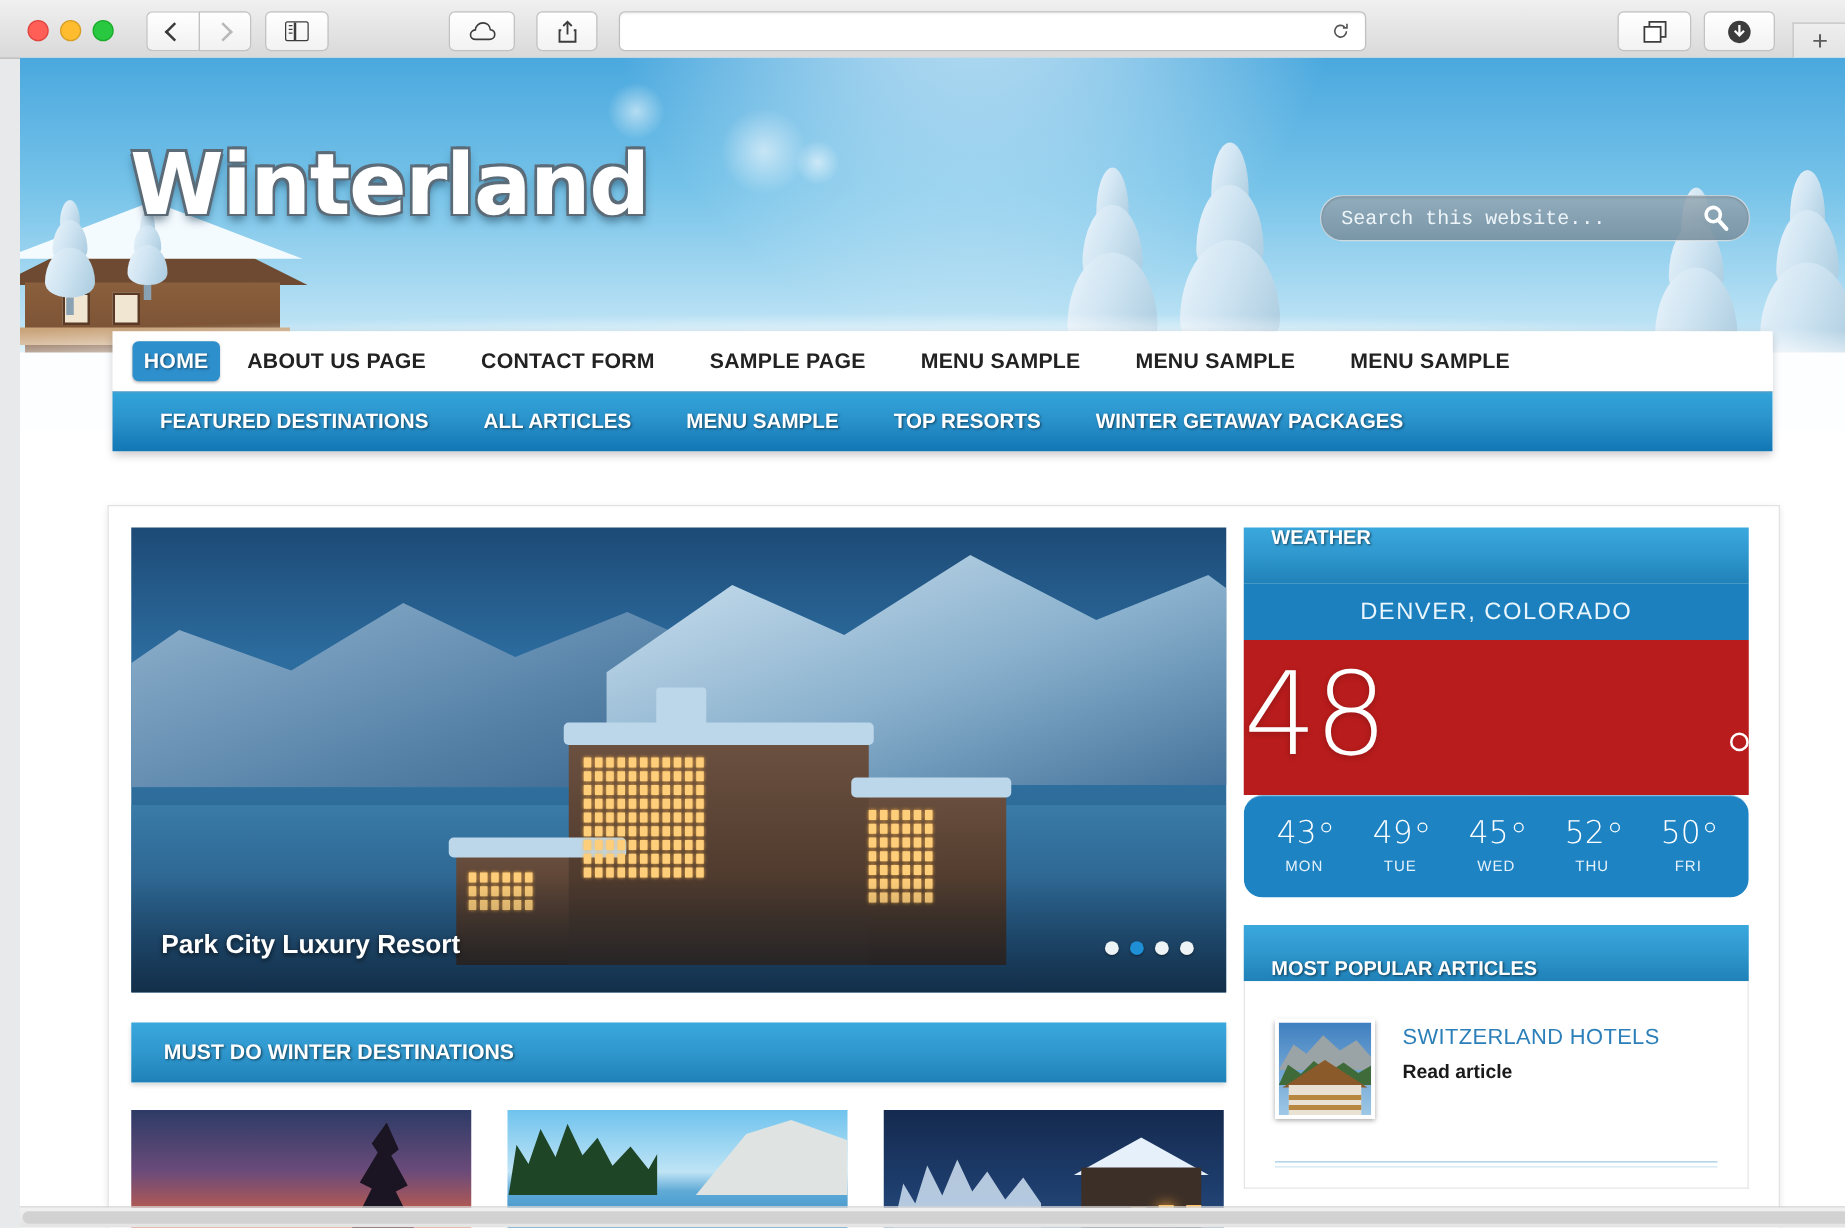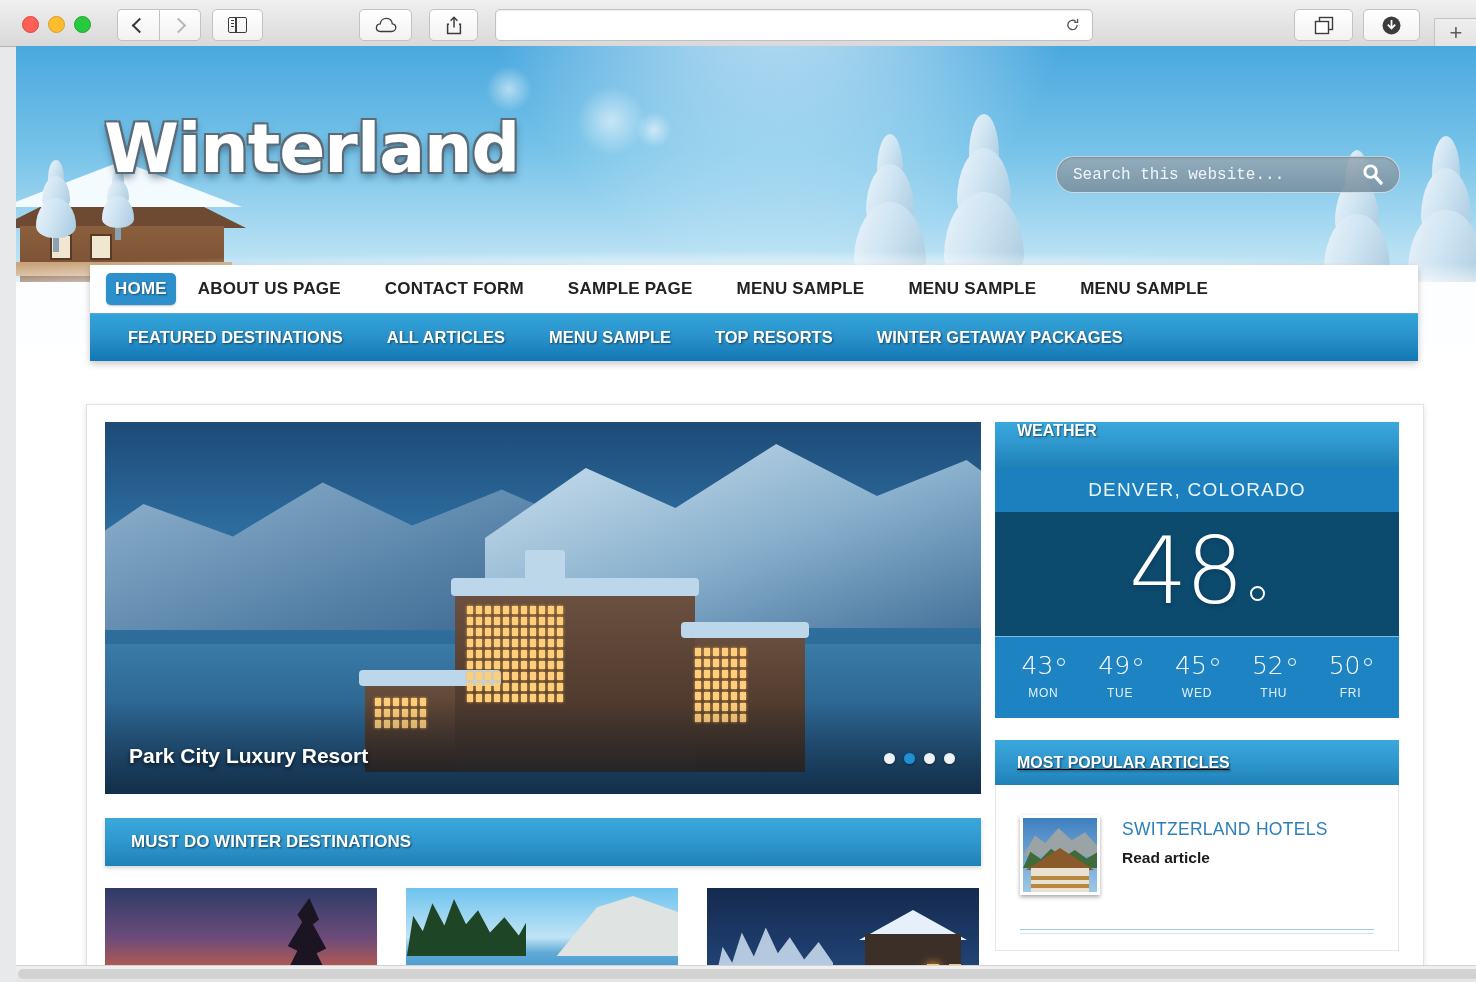--- a/index.html
+++ b/index.html
@@ -191,7 +191,7 @@
     color:#fff;font-size:16px;padding-left:22px;text-shadow:1px 1px 2px rgba(0,0,0,.55);}
   .wx-city{height:45px;background:#1b80bd;display:flex;align-items:center;justify-content:center;
     color:#eaf5fd;font-size:19px;letter-spacing:1.2px;}
-  .wx-body{background:#0c4a6e;padding:14px 0 18px;display:flex;align-items:center;justify-content:center;}
+  .wx-body{background:#b91c1c;padding:14px 0 18px;display:flex;align-items:center;justify-content:space-between;}
   .wx-temp{font-size:92px;color:#fff;font-weight:300;line-height:1;letter-spacing:-2px;
     font-family:"DejaVu Sans", sans-serif;text-shadow:0 2px 5px rgba(0,0,0,.2);}
   .deg{display:inline-block;width:11px;height:11px;border:2px solid #fff;border-radius:50%;

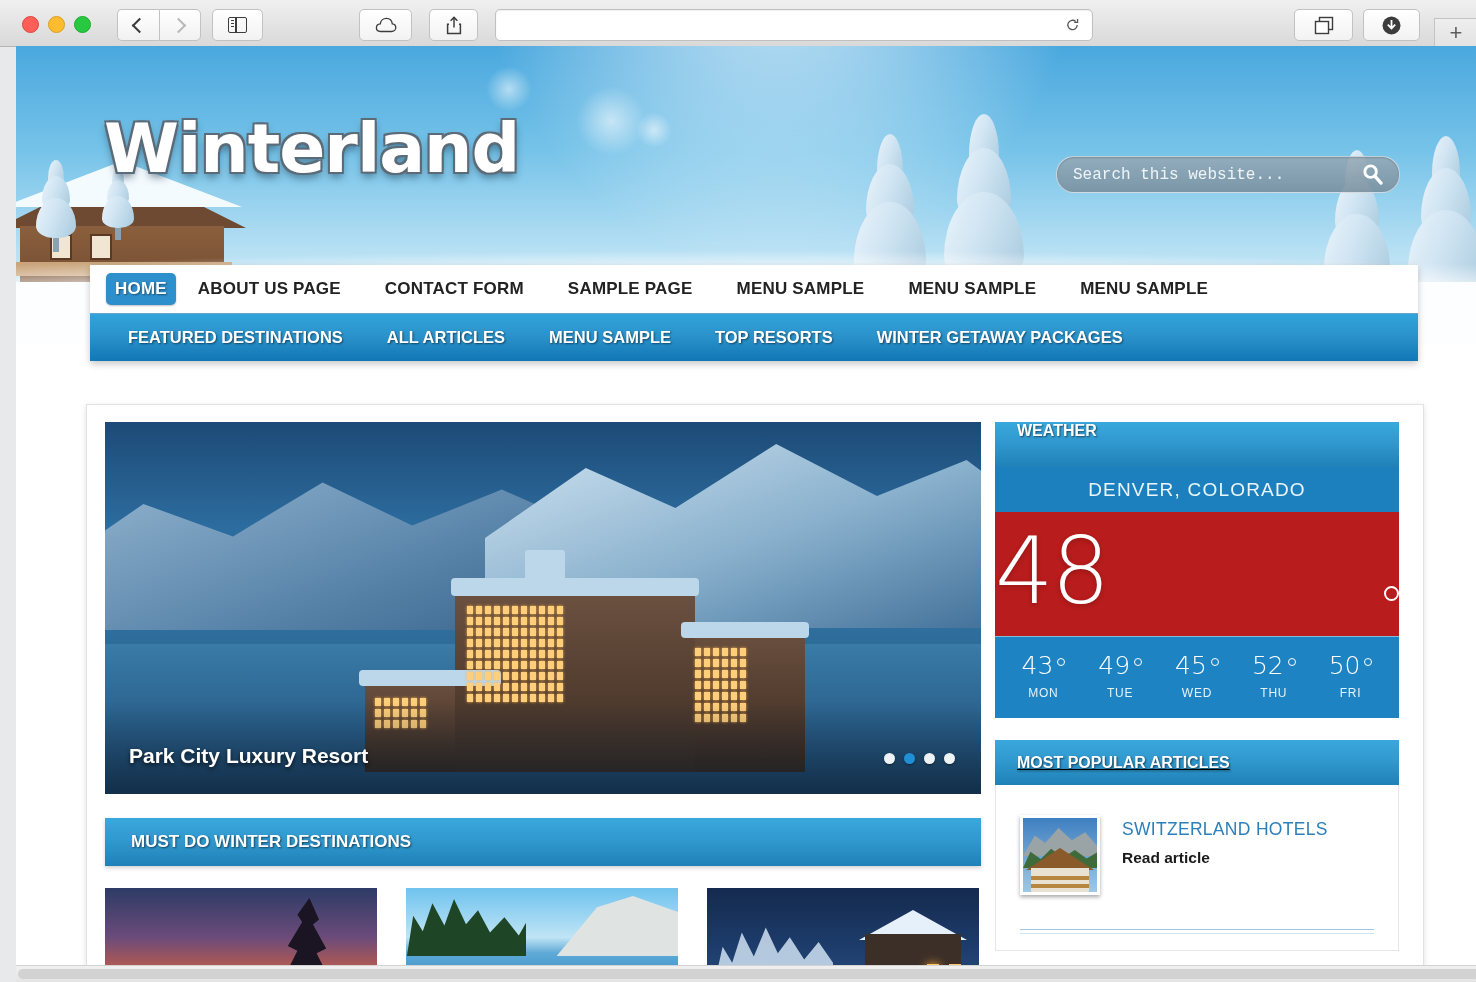--- a/index.html
+++ b/index.html
@@ -198,7 +198,7 @@
     vertical-align:top;margin-top:42px;margin-left:8px;}
   .deg.sm{width:6px;height:6px;border-width:1.6px;margin-top:7px;margin-left:4px;}
   .wx-fore{background:#1d83c3;border-top:1px solid rgba(255,255,255,.45);
-    display:flex;padding:14px 10px 18px;}
+    display:flex;padding:14px 10px 18px;border-radius:15px;}
   .wx-day{flex:1;text-align:center;color:#fff;}
   .wx-day .t{font-size:25px;font-weight:300;font-family:"DejaVu Sans",sans-serif;}
   .wx-day .d{font-size:12px;letter-spacing:.8px;margin-top:6px;color:#e6f2fb;}

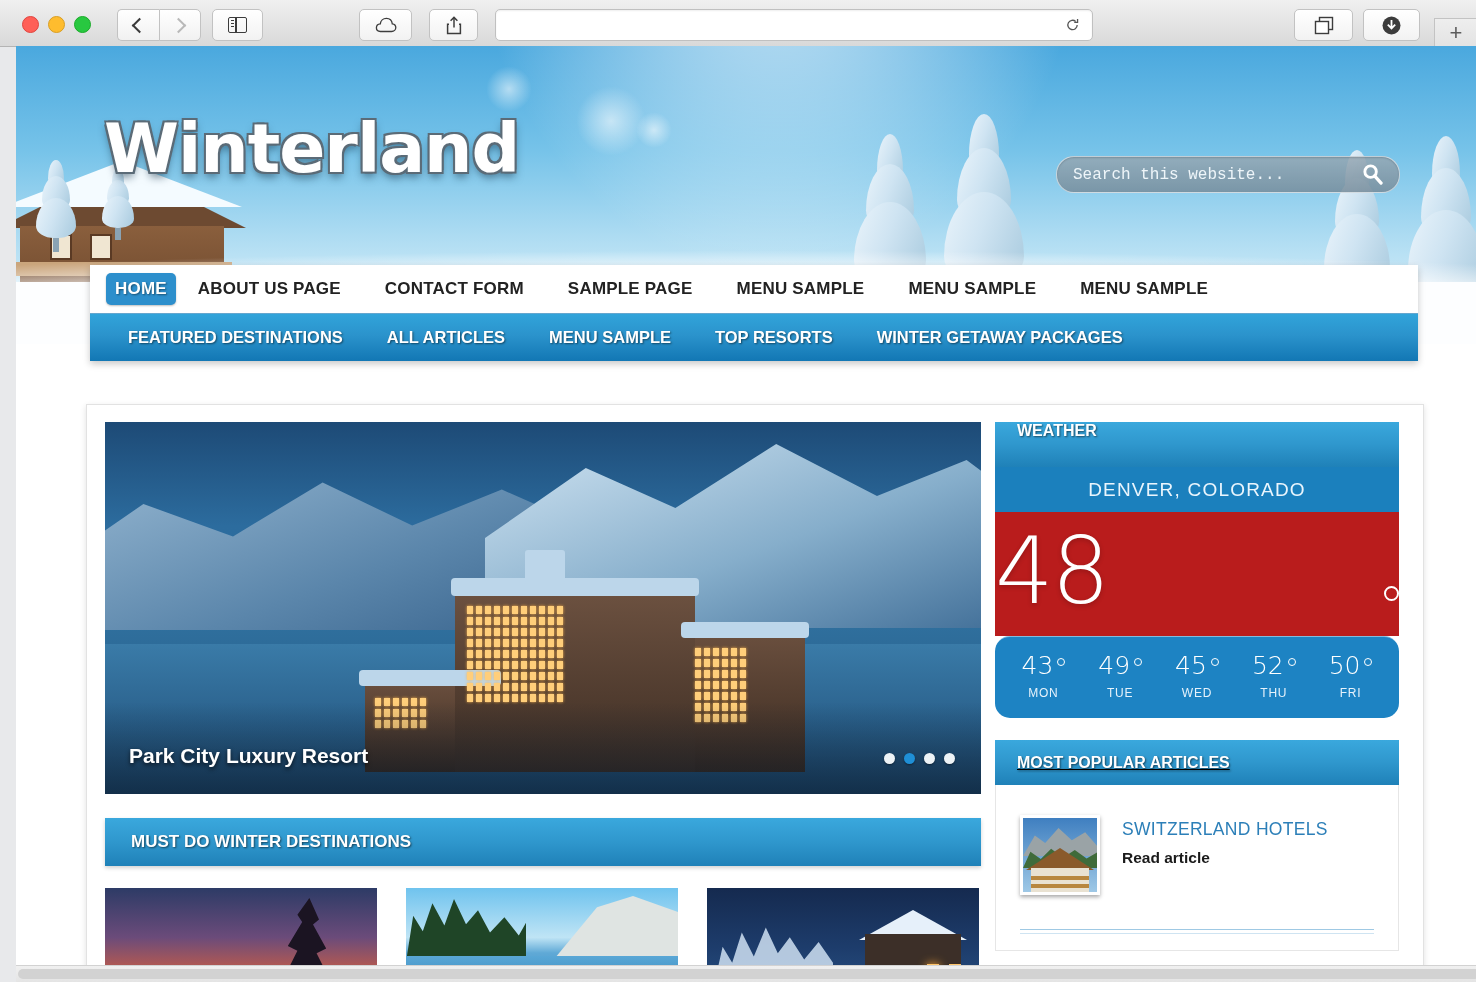--- a/index.html
+++ b/index.html
@@ -205,7 +205,7 @@
 
   .pop{margin-top:22px;width:404px;}
   .pop-head{height:45px;background:linear-gradient(#3aa8dd 0%, #2f97cd 50%, #1f81b8 100%);
-    display:flex;align-items:center;text-decoration:underline;}
+    display:flex;align-items:flex-end;}
   .pop-head span{font-family:"Liberation Sans Narrow","Liberation Sans",sans-serif;font-weight:bold;
     color:#fff;font-size:16px;padding-left:22px;text-shadow:1px 1px 2px rgba(0,0,0,.55);}
   .pop-card{background:#fff;border:1px solid #e6e6e6;border-top:none;padding:30px 24px 16px;}

